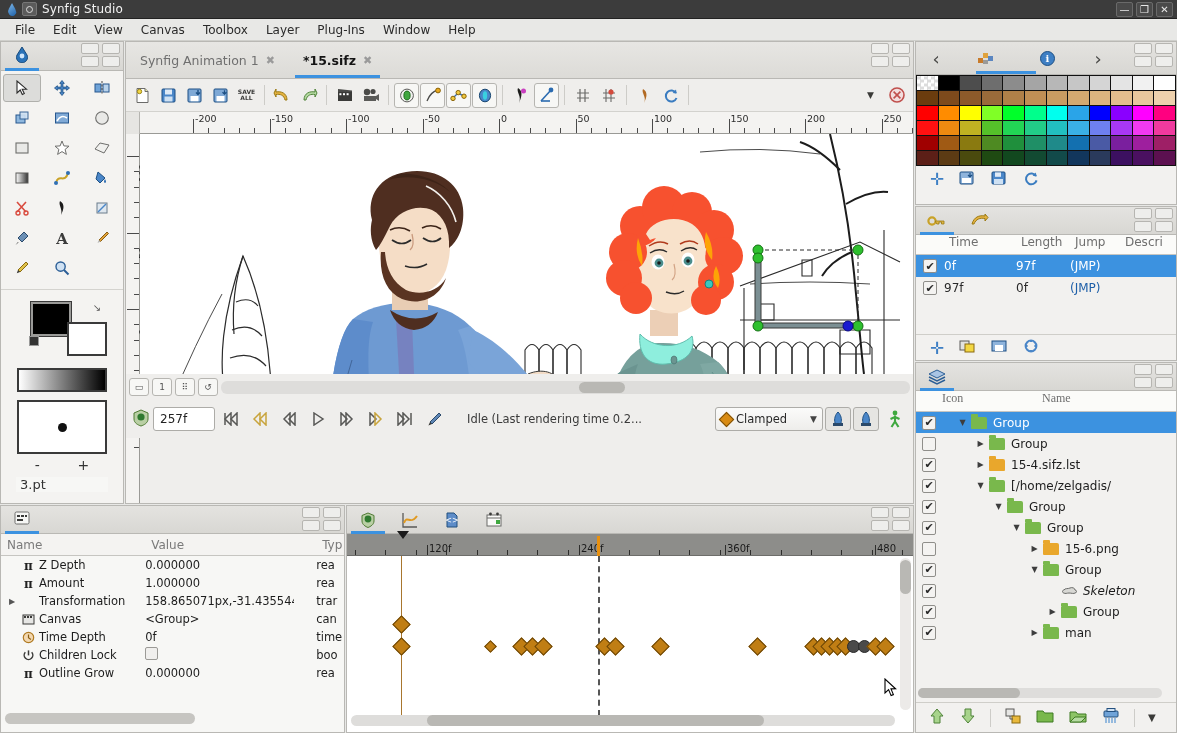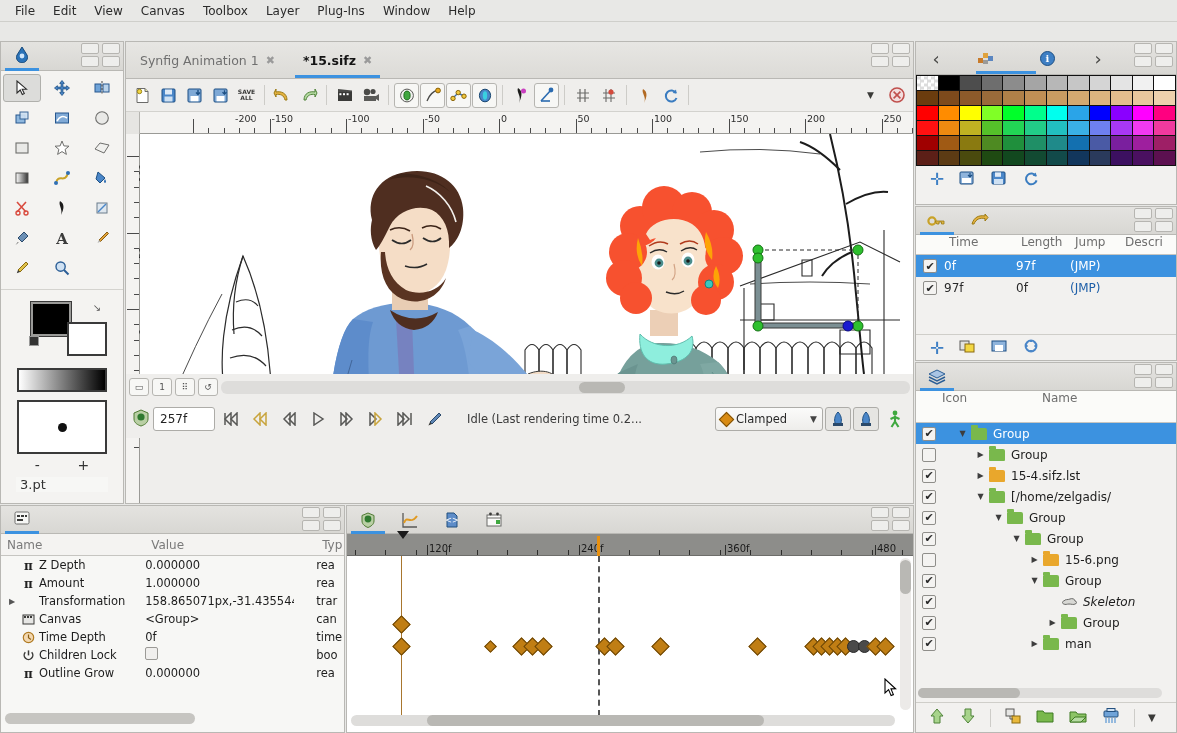--- a/index.html
+++ b/index.html
@@ -229,6 +229,20 @@
 
 <div class="app">
 
+  <div class="titlebar">
+    <div class="tb-appicon">
+        <div class="tb-drop"></div>
+      </div>
+    <div class="tb-winicon">
+        <i></i>
+      </div>
+    <div class="tb-title">Synfig Studio</div>
+    <div class="tb-right">
+      <div class="tb-btn">—</div>
+      <div class="tb-btn">❐</div>
+      <div class="tb-btn">✕</div>
+    </div>
+  </div>
 
   <div class="menubar">
     <div class="menuitem">File</div>

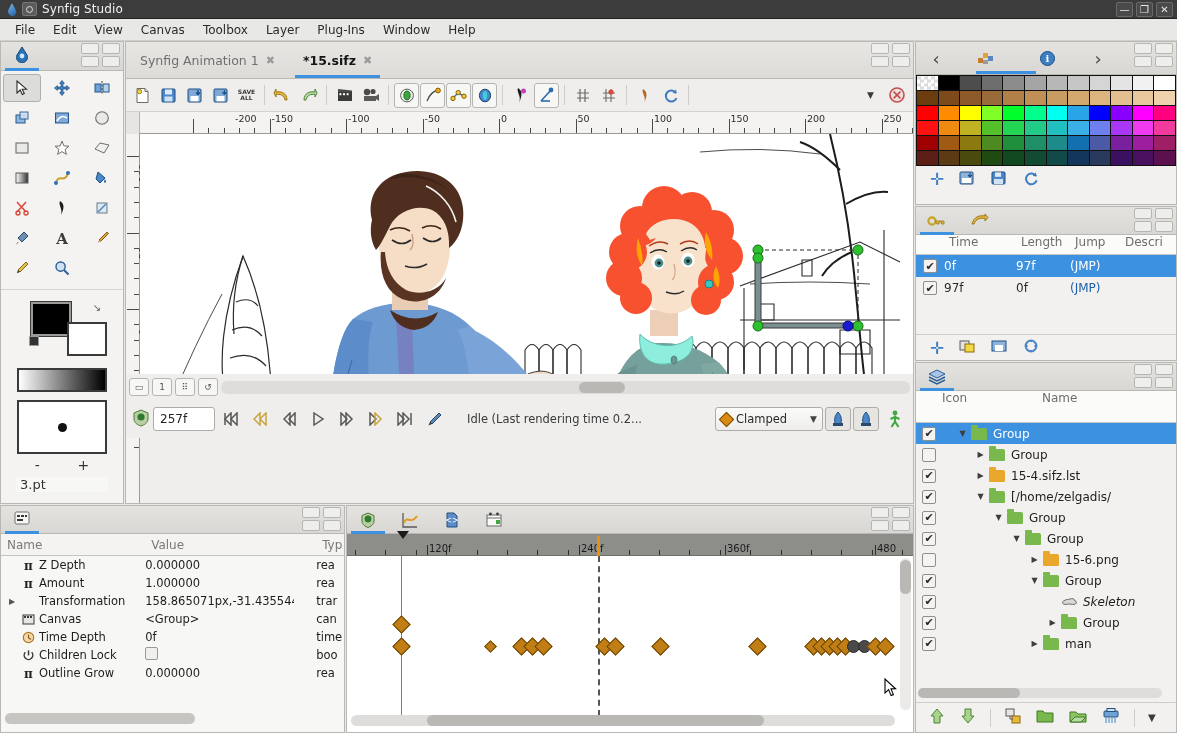--- a/index.html
+++ b/index.html
@@ -581,7 +581,7 @@
     <div class="ruler-h">
       <div class="corner"></div>
       <div id="hticks">
-          <div class="rlab" style="left: 69px; margin-left: 40px;">-200</div>
+          <div class="rlab" style="left: 69px;">-200</div>
           <div class="rtick" style="left: 67px; height: 14px;"></div>
           <div class="rtick" style="left: 82.3px; height: 5px;"></div>
           <div class="rtick" style="left: 97.6px; height: 5px;"></div>

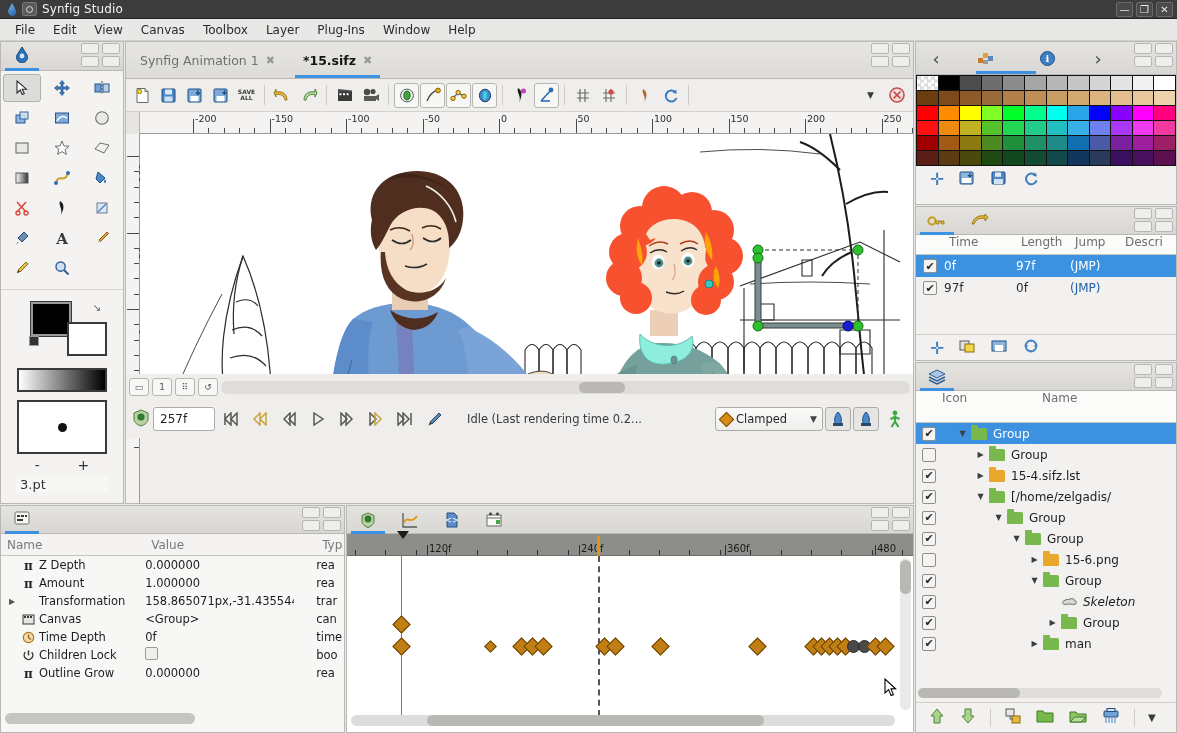--- a/index.html
+++ b/index.html
@@ -207,8 +207,8 @@
                 border-top:1px solid #cfcec9;}
 
   #layers { left:915px; top:362px; width:262px; height:371px; }
-  .ly-head { display:flex; height:32px; background:#fbfbf9; border-bottom:1px solid #c6c5c1;
-             font-size:12px; color:#6e6e6e; }
+  .ly-head { display:flex; height:21px; background:#fbfbf9; border-bottom:1px solid #c6c5c1;
+             font-size:12px; color:#6e6e6e;font-family:Liberation Serif, serif; }
   .ly-row { display:flex; height:21px; align-items:center; font-size:12px; color:#1d1d1d; }
   .ly-row.sel { background:#3c92e0; color:#fff; }
   .folder { width:16px;height:12px;background:#79b84c;border-radius:1px 2px 1px 1px; position:relative; flex:none;}

